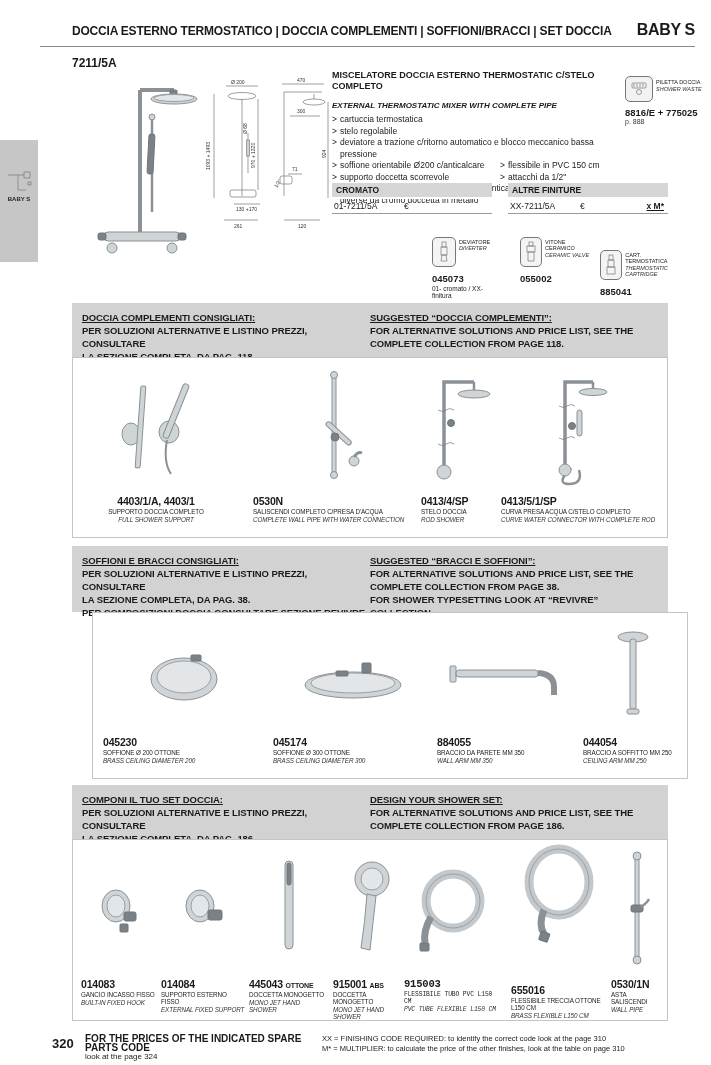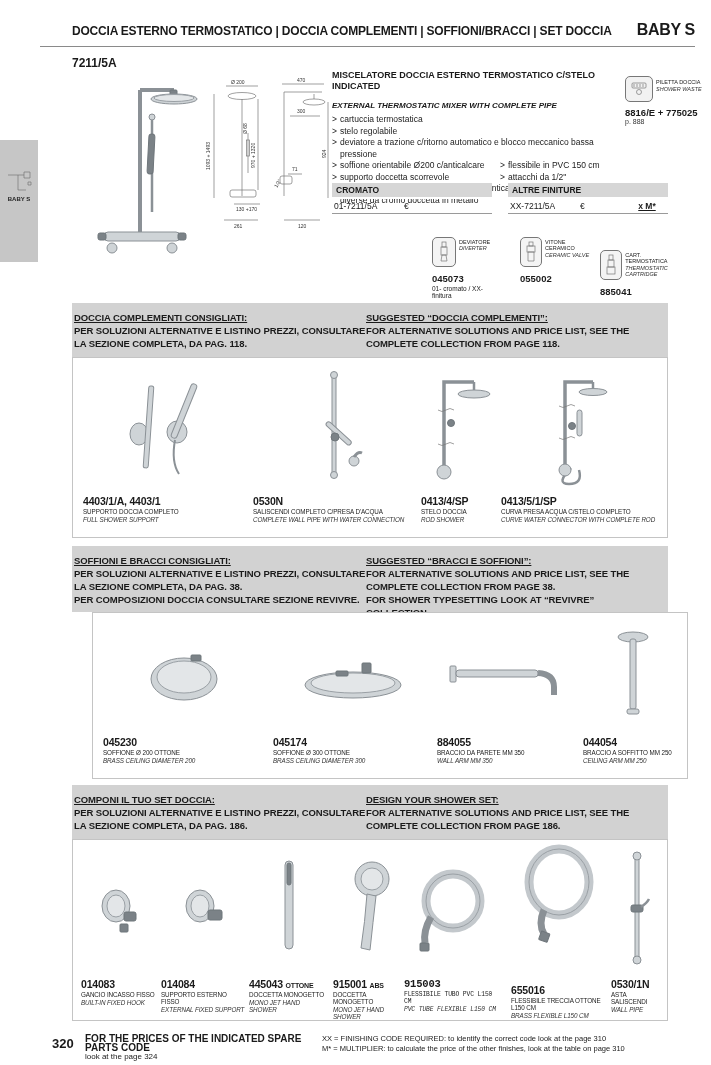--- a/index.html
+++ b/index.html
@@ -149,7 +149,7 @@
   </div>
 
   <div class="abs" style="left:332px;top:70px;width:268px;">
-    <div class="ptitle">MISCELATORE DOCCIA ESTERNO TERMOSTATICO C/STELO INDICATED</div>
+    <div class="ptitle">MISCELATORE DOCCIA ESTERNO THERMOSTATIC C/STELO COMPLETO</div>
     <div class="psub">EXTERNAL THERMOSTATIC MIXER WITH COMPLETE PIPE</div>
     <div class="feats">
       <div class="frow">

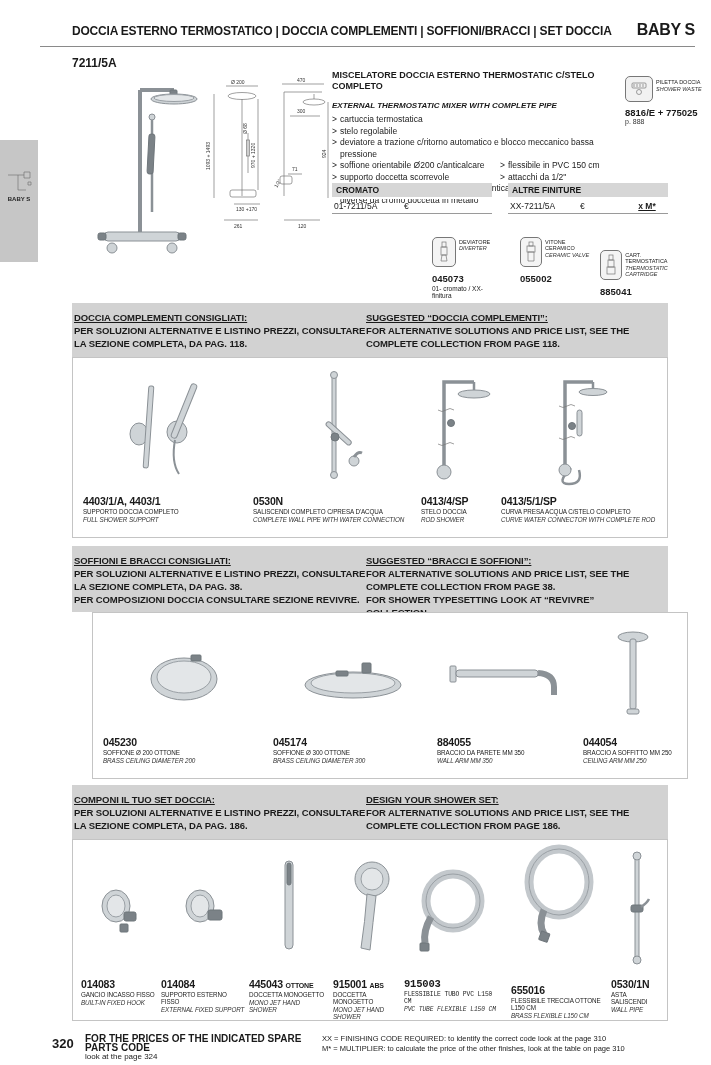--- a/index.html
+++ b/index.html
@@ -37,7 +37,7 @@
   .prow{display:flex;align-items:center;padding:2px 4px 2px 2px;border-bottom:1px solid #9a9a9a;}
   .prow .c1{flex:1;}
   .prow .c2{flex:0 0 50px;text-align:left;}
-  .prow .c3{flex:0 0 34px;text-align:center;font-weight:bold;text-decoration:underline;}
+  .prow .c3{flex:0 0 34px;text-align:right;font-weight:bold;text-decoration:underline;}
   
   .spare{display:flex;}
   .sbox{width:22px;height:28px;border:1px solid #777;border-radius:5px;background:#f4f4f4;

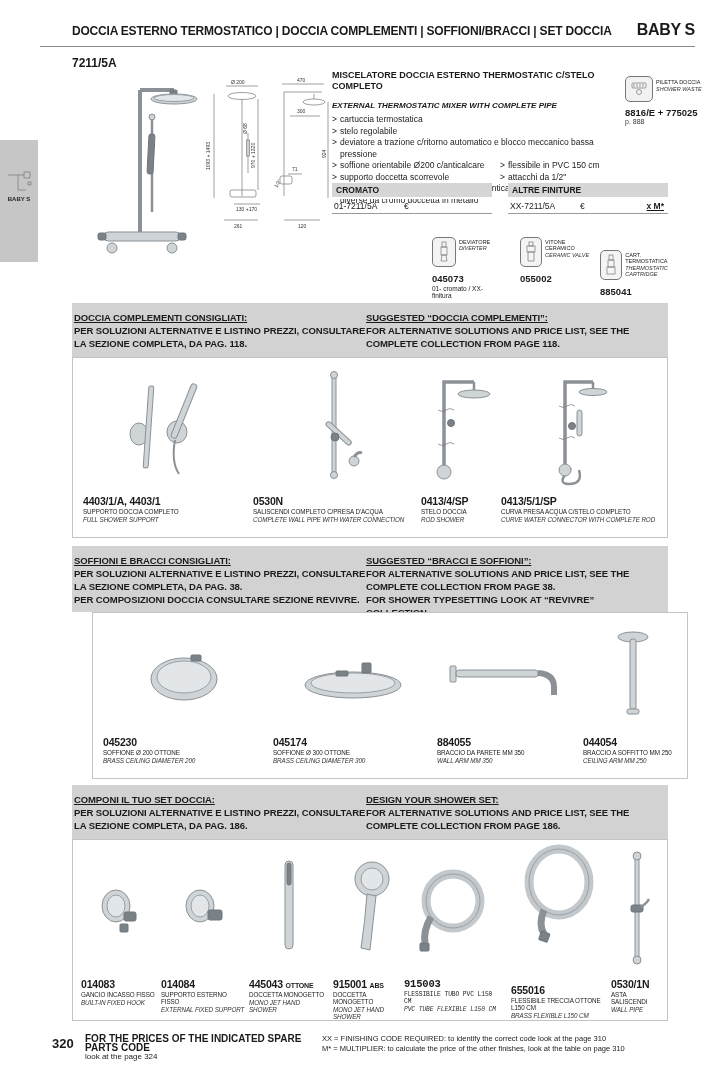--- a/index.html
+++ b/index.html
@@ -48,7 +48,7 @@
   .snote{font-size:6.5px;margin-top:1px;}
   
   .band{left:72px;width:596px;background:#d2d2d2;display:flex;box-sizing:border-box;
-        padding:8px 10px 0 2px;}
+        padding:8px 10px 0 10px;}
   .band-col{width:50%;font-size:9.5px;font-weight:bold;line-height:13px;letter-spacing:-0.1px;}
   .band-title{text-decoration:underline;}
   .sheet{left:72px;width:596px;background:#fff;border:1px solid #c4c4c4;box-sizing:border-box;}

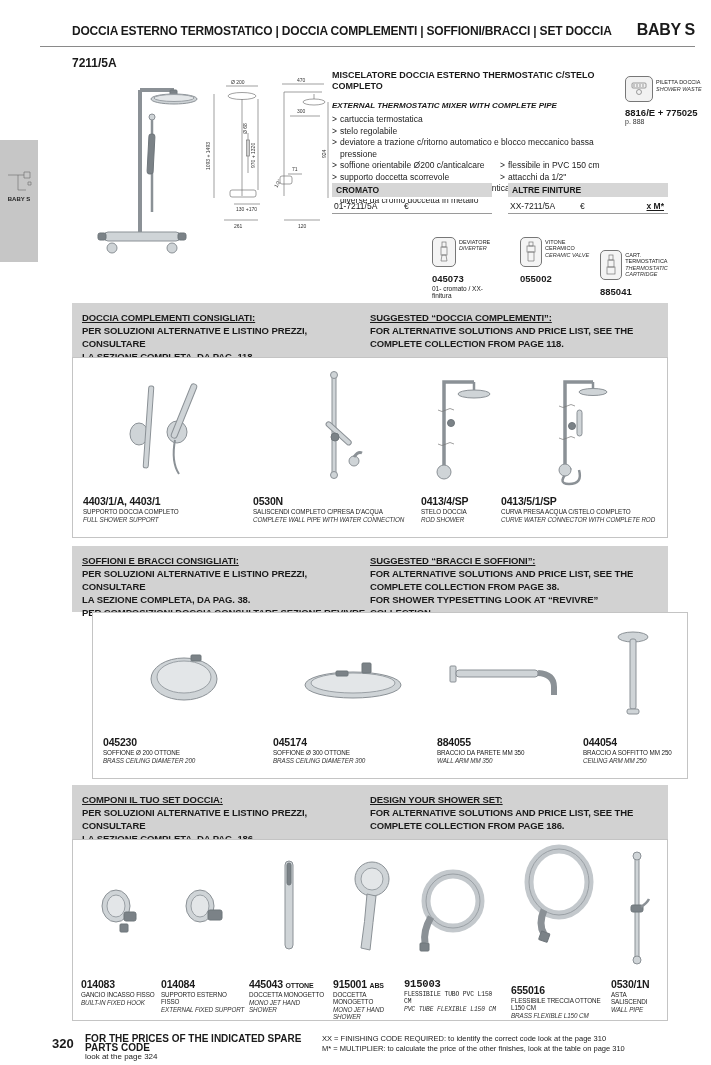--- a/index.html
+++ b/index.html
@@ -285,7 +285,7 @@
     </div>
   </div>
   <div class="abs sheet" style="top:357px;height:181px;">
-    <div class="card" style="left:10px;width:162px;">
+    <div class="card" style="left:2px;width:162px;text-align:center;">
       <div class="img">
         <svg width="90" height="110" viewBox="0 0 90 110">
           <ellipse class="fl" cx="20" cy="62" rx="9" ry="11"></ellipse>

